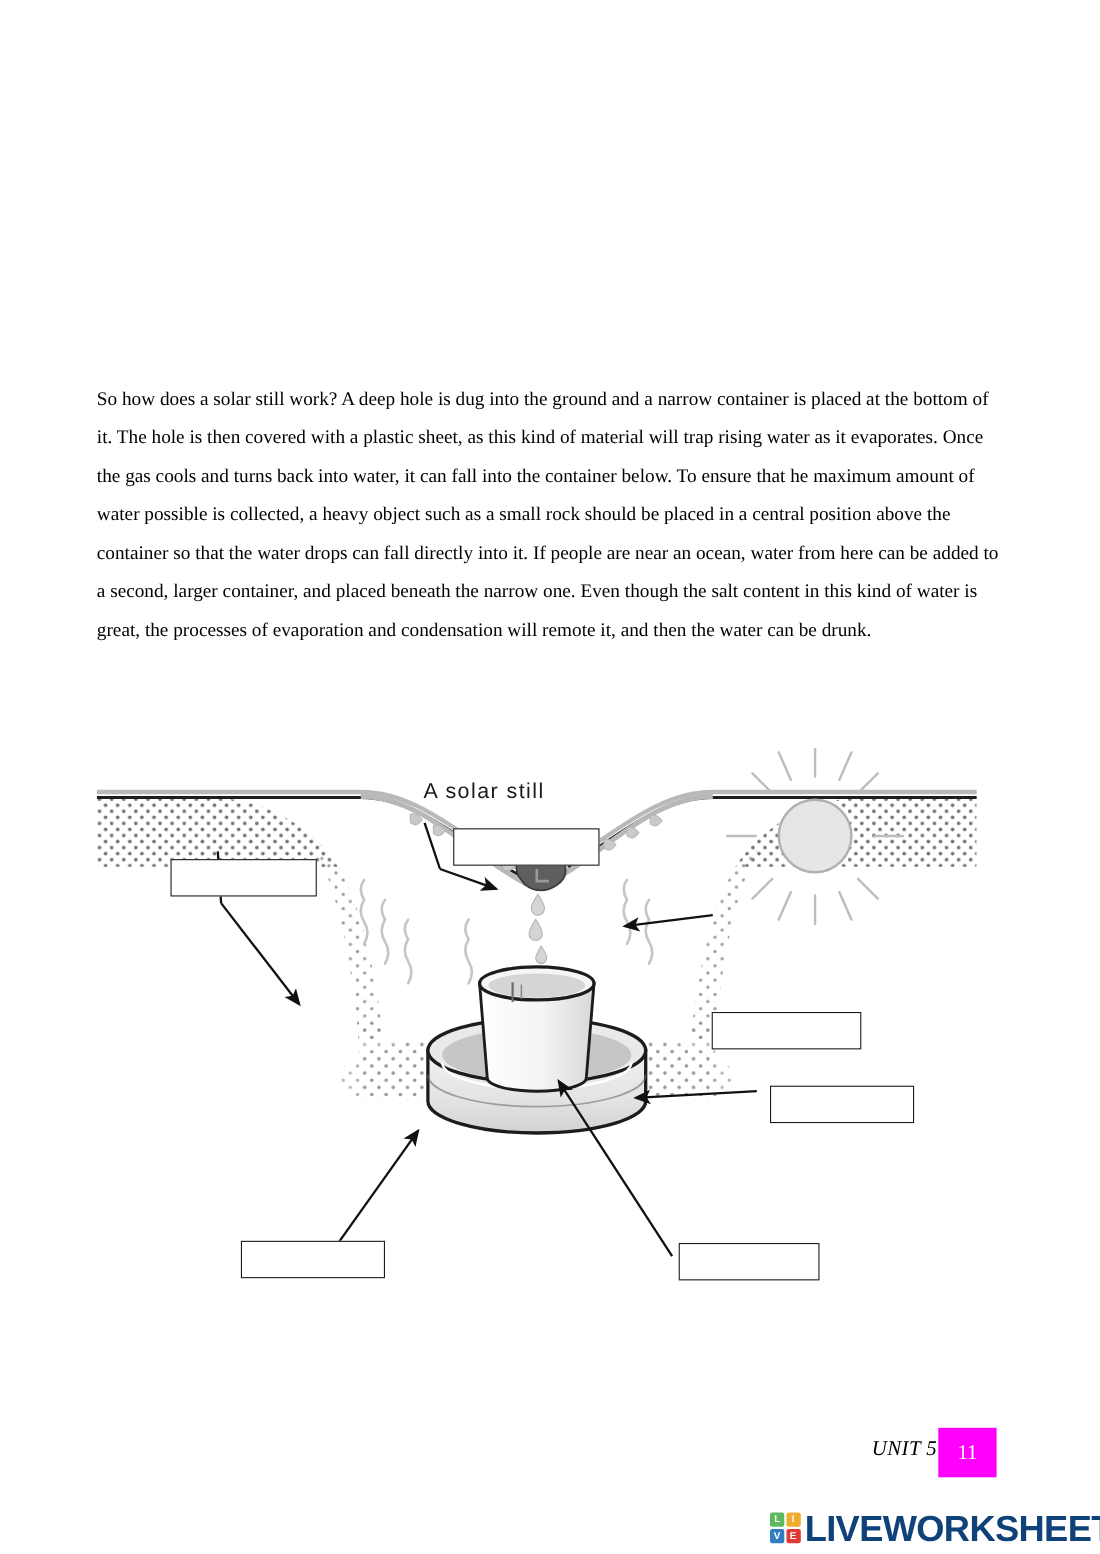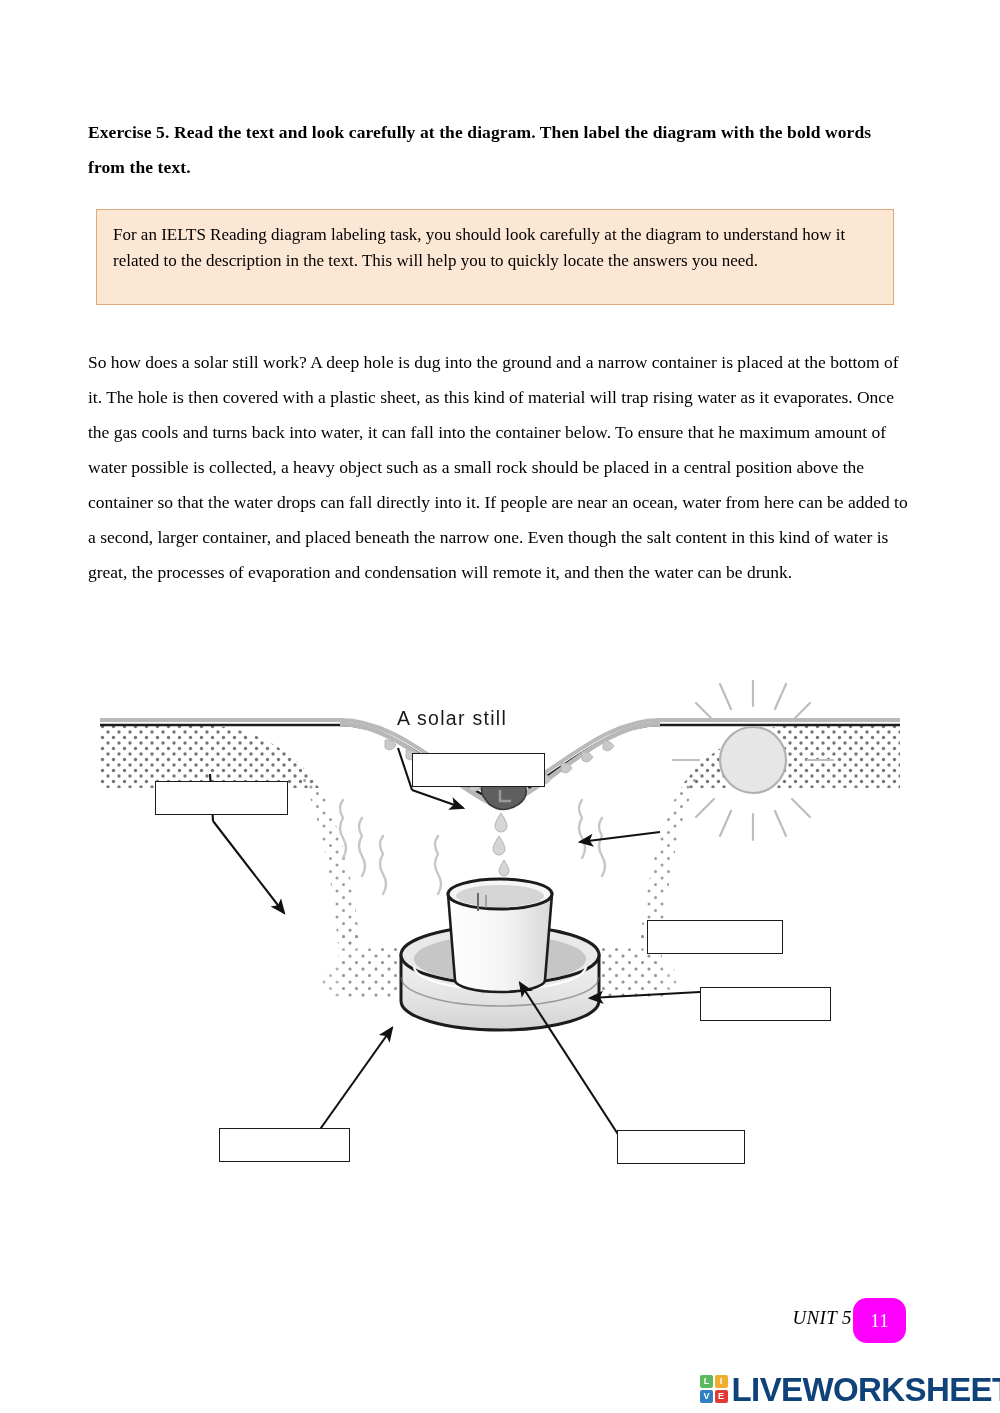--- a/index.html
+++ b/index.html
@@ -147,7 +147,6 @@
 
 <div class="page">
 
-  <div class="exercise-heading">Exercise 5. Read the text and look carefully at the diagram. Then label the diagram with the bold words from the text.</div>
 
   <div class="tip-box">
     <p>For an IELTS Reading diagram labeling task, you should look carefully at the diagram to understand how it related to the description in the text. This will help you to quickly locate the answers you need.</p>

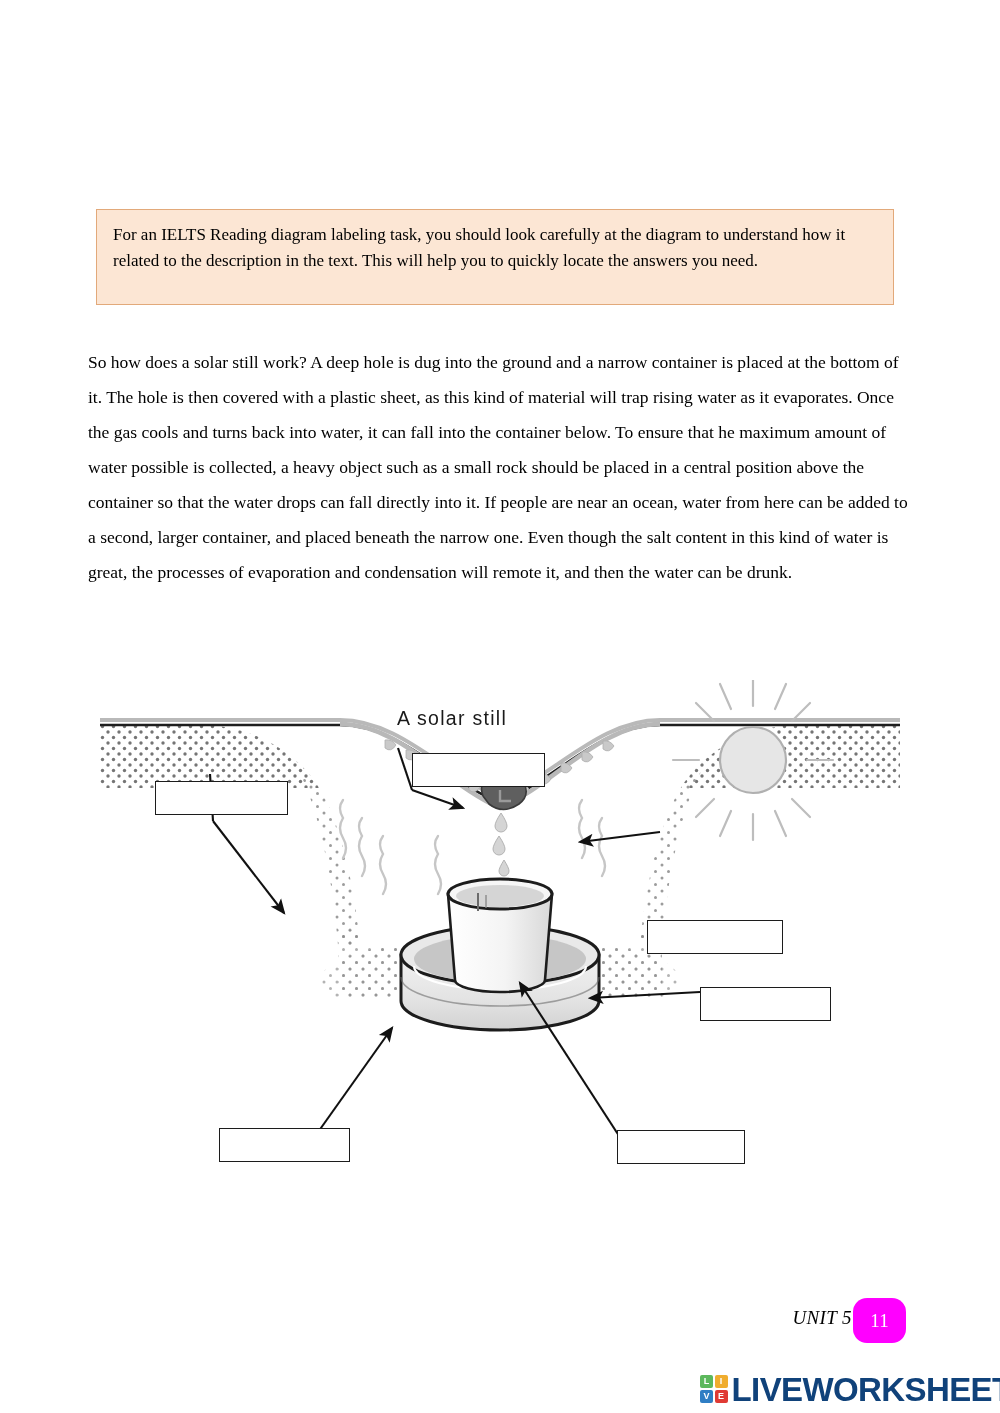--- a/index.html
+++ b/index.html
@@ -148,9 +148,6 @@
 <div class="page">
 
 
-  <div class="tip-box">
-    <p>For an IELTS Reading diagram labeling task, you should look carefully at the diagram to understand how it related to the description in the text. This will help you to quickly locate the answers you need.</p>
-  </div>
 
   <div class="body-text" id="passage"><span>So how does a solar still work? </span><b>A deep hole</b><span> is dug into the ground and a narrow </span><b>container</b><span> is placed at the bottom of it. The hole is then covered with a </span><b>plastic sheet</b><span>, as this kind of material will trap rising water as it evaporates. Once the gas cools and turns back into water, it can fall into the container below. To ensure that he maximum amount of water possible is collected, a heavy object such as a small </span><b>rock</b><span> should be placed in a central position above the container so that the water drops can fall directly into it. If people are near an ocean, water from here can be added to a second, larger container, and placed beneath the narrow one. Even though the salt content in this kind of water is great, the processes of </span><b>evaporation</b><span> and </span><b>condensation</b><span> will remote it, and then the water can be drunk.</span></div>
 

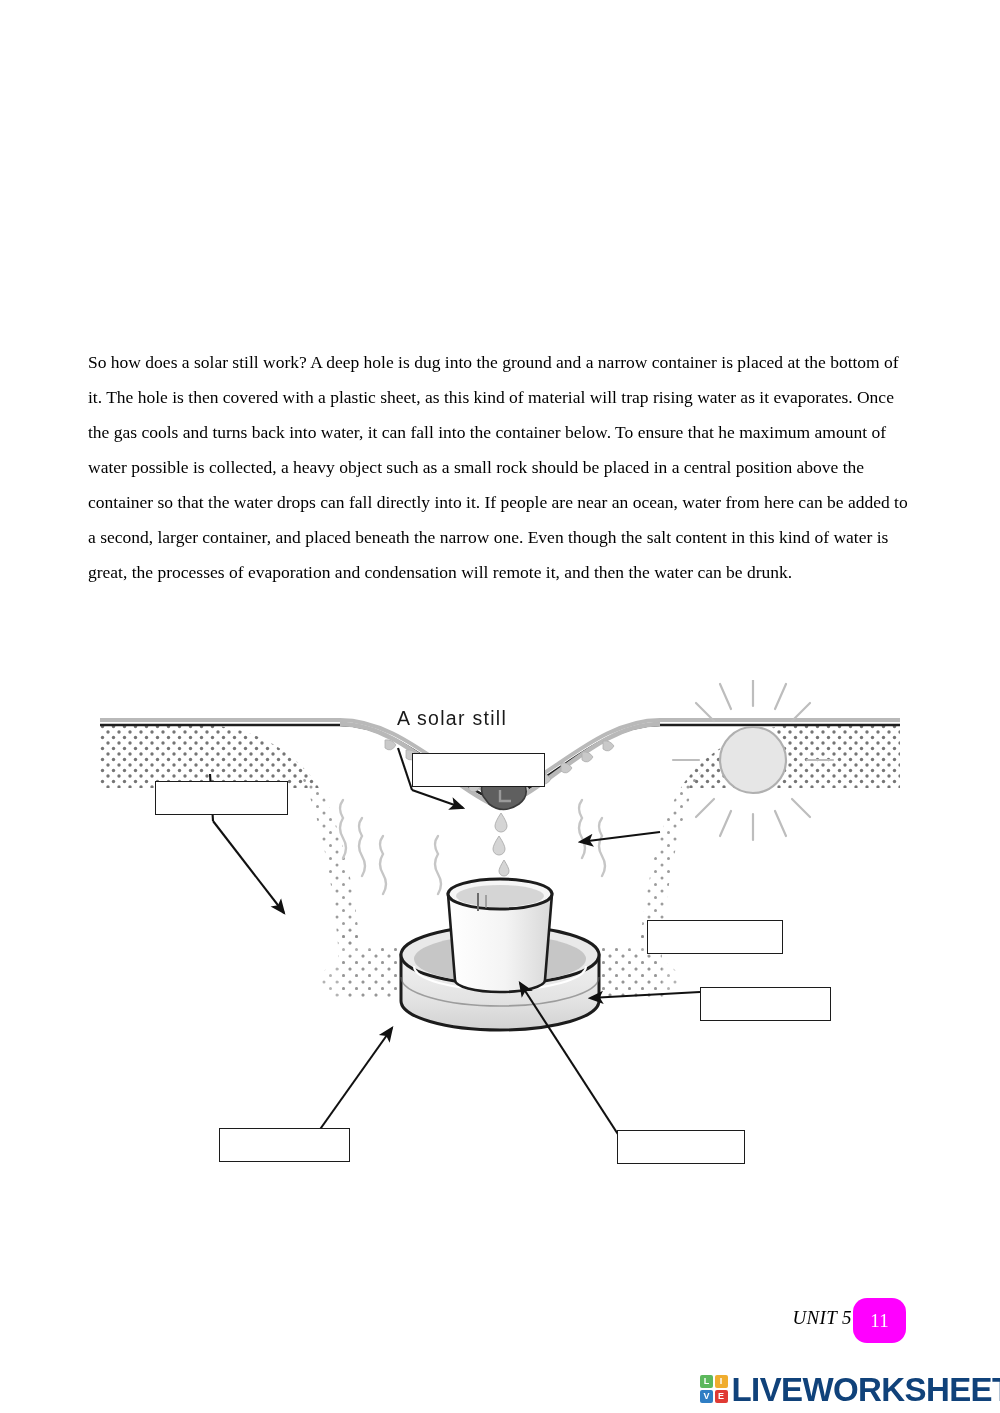--- a/index.html
+++ b/index.html
@@ -65,7 +65,7 @@
   
   .diagram {
     position: absolute;
-    left: 100px;
+    left: 88px;
     top: 680px;
     width: 800px;
     height: 500px;

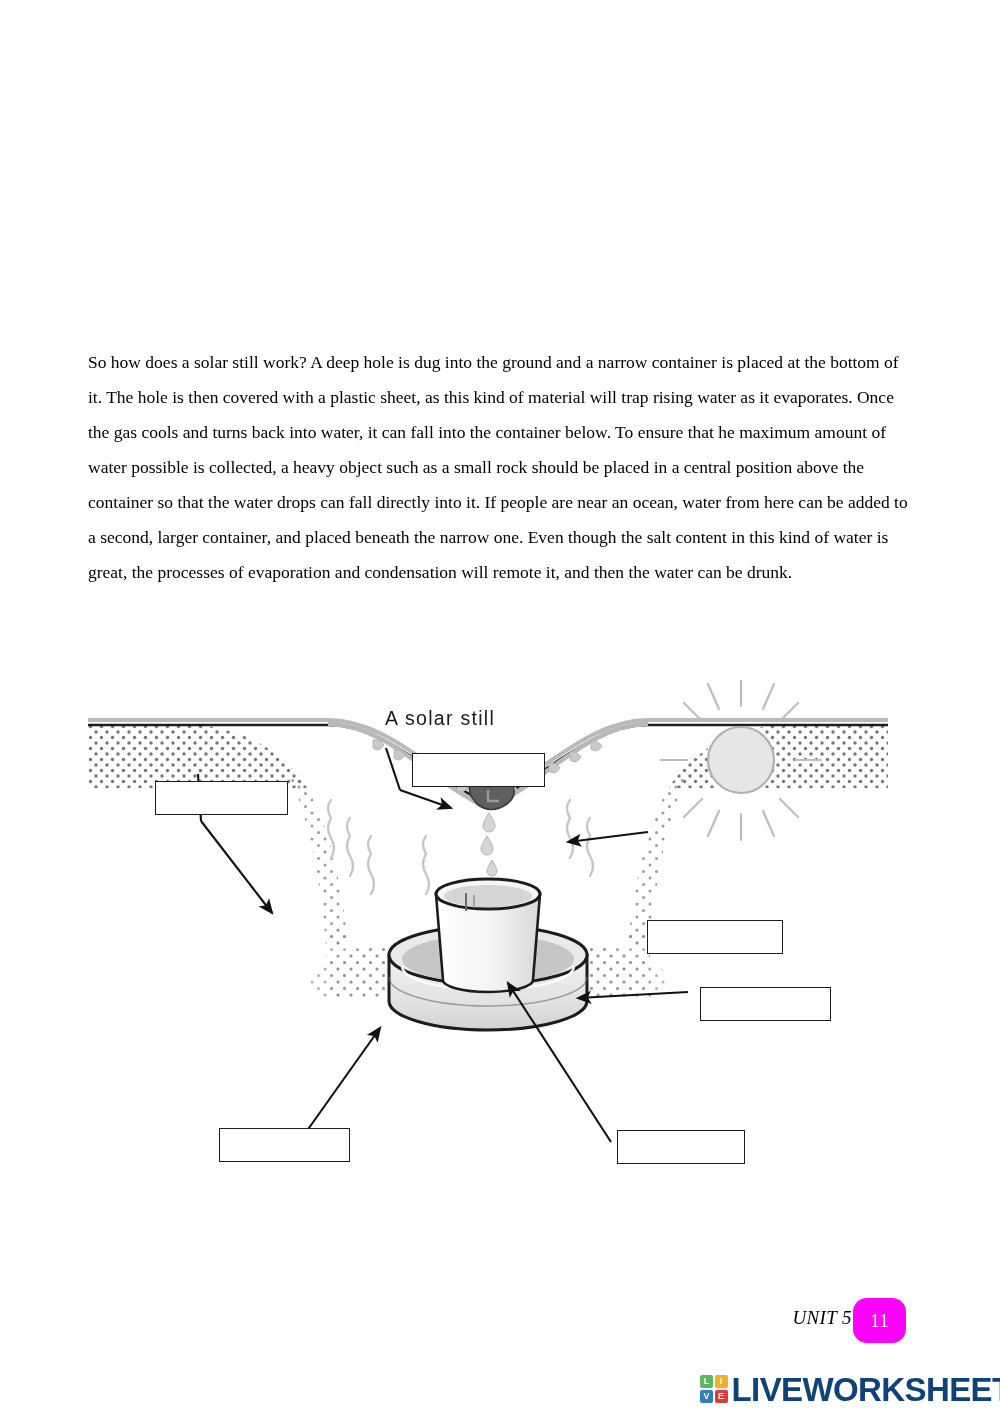--- a/index.html
+++ b/index.html
@@ -103,7 +103,6 @@
     justify-content: center;
     font-size: 19px;
     font-family: "Liberation Serif", "DejaVu Serif", serif;
-    border-radius: 14px;
   }
 
   

